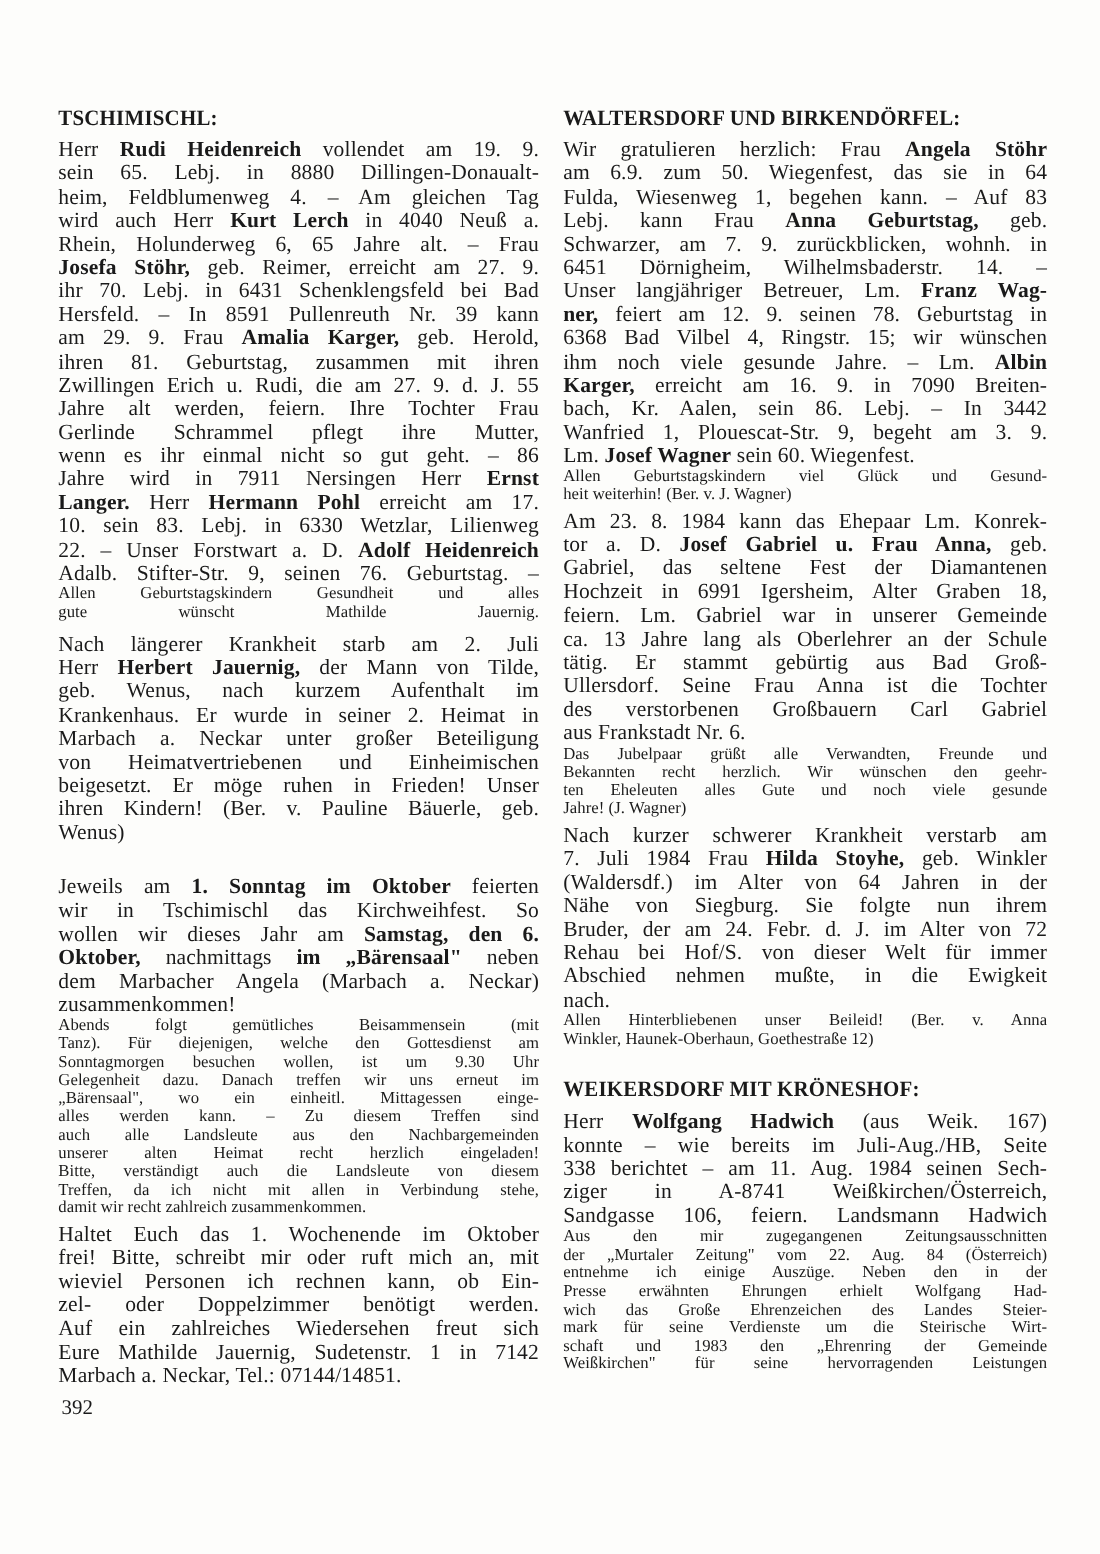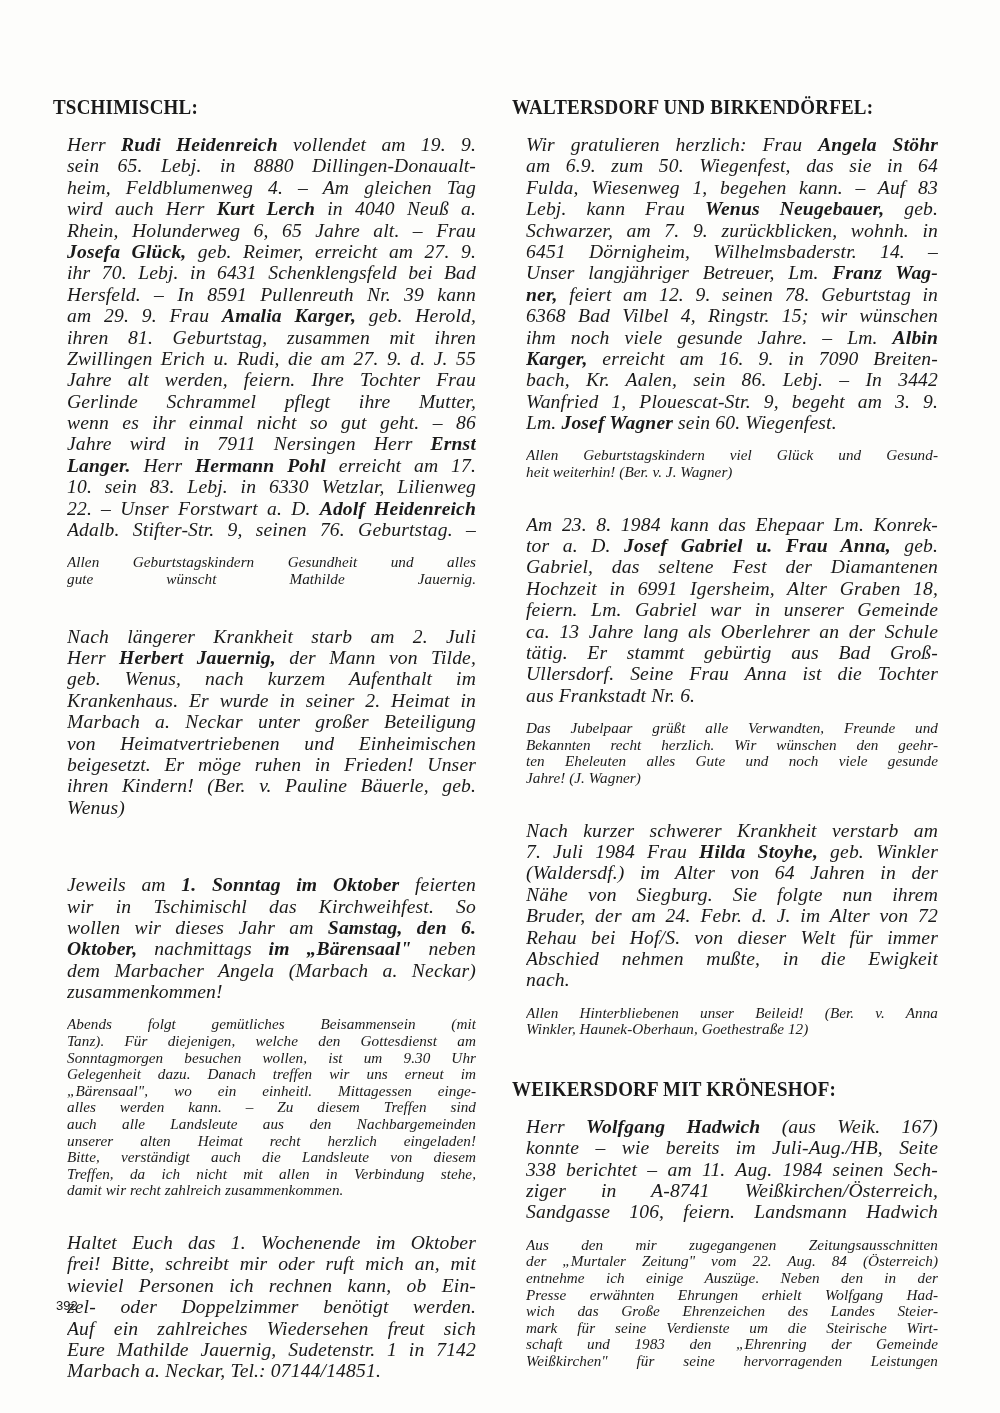--- a/index.html
+++ b/index.html
@@ -15,7 +15,7 @@
     font-size: 19px; letter-spacing: 0.2px; margin: 0 0 6px 0; line-height: 24px;
     transform: scaleY(1.05);
   }
-  .para { margin: 14px; font-style: italic; }
+  .para { margin: 0; }
   .para .ln {
     display: block; font-family: "Liberation Serif", serif; font-size: 19.6px; line-height: 21.4px;
     text-align: justify; text-align-last: justify; white-space: nowrap; height: 21.4px; overflow: hidden;

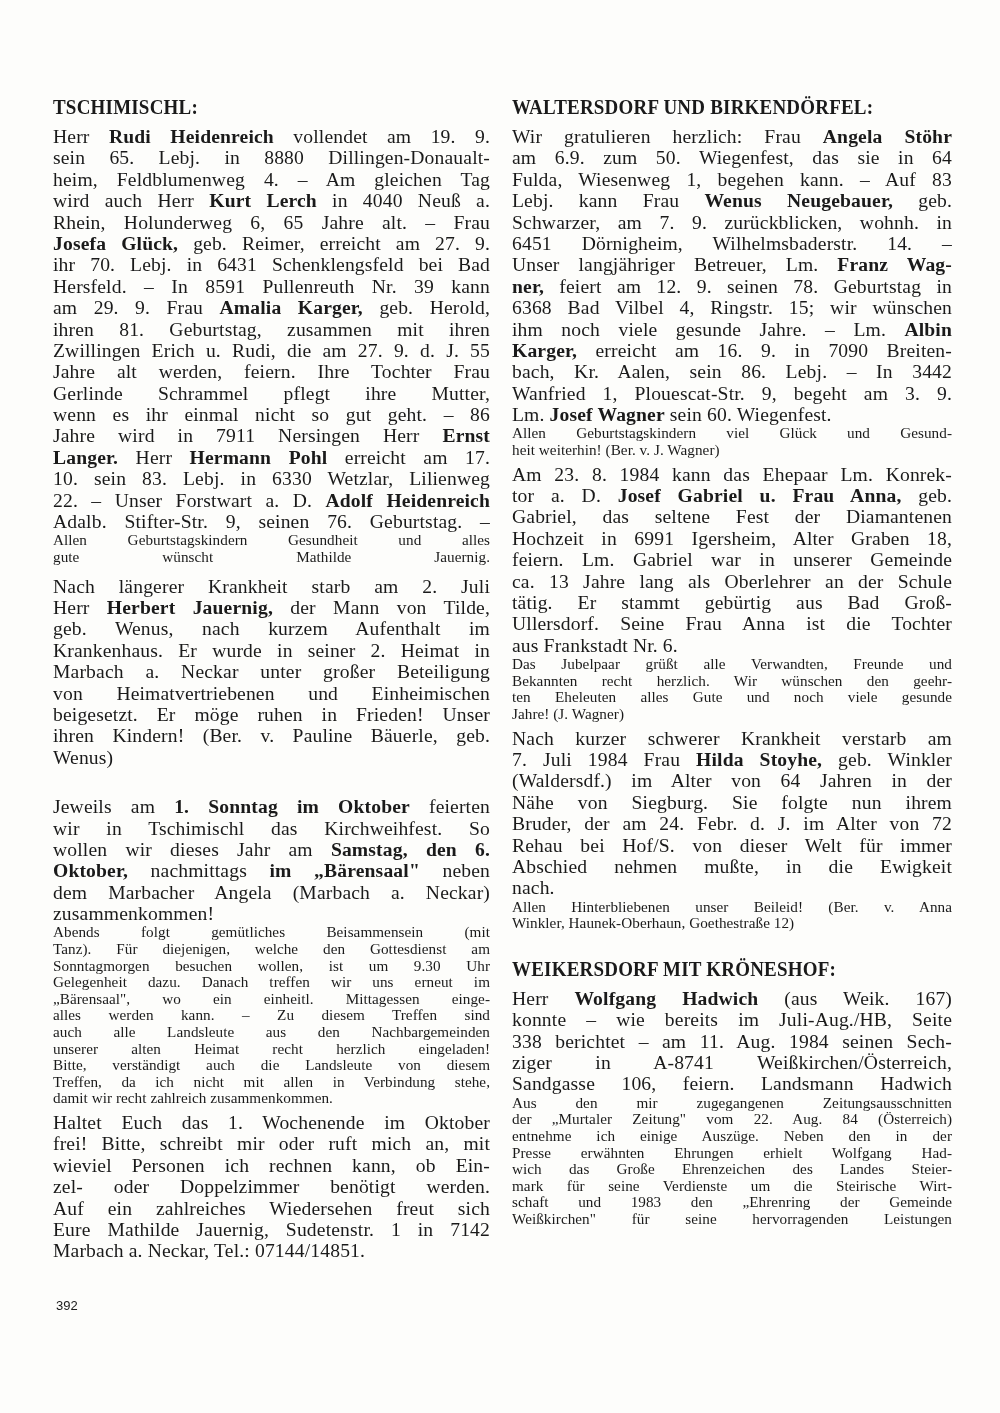--- a/index.html
+++ b/index.html
@@ -116,7 +116,7 @@
       <span class="ln">Wir gratulieren herzlich: Frau <b>Angela Stöhr</b></span>
       <span class="ln">am 6.9. zum 50. Wiegenfest, das sie in 64</span>
       <span class="ln">Fulda, Wiesenweg 1, begehen kann. – Auf 83</span>
-      <span class="ln">Lebj. kann Frau <b>Wenus Neugebauer,</b> geb.</span>
+      <span class="ln">Lebj. kann Frau <b>Anna Geburtstag,</b> geb.</span>
       <span class="ln">Schwarzer, am 7. 9. zurückblicken, wohnh. in</span>
       <span class="ln">6451 Dörnigheim, Wilhelmsbaderstr. 14. –</span>
       <span class="ln">Unser langjähriger Betreuer, Lm. <b>Franz Wag-</b></span>

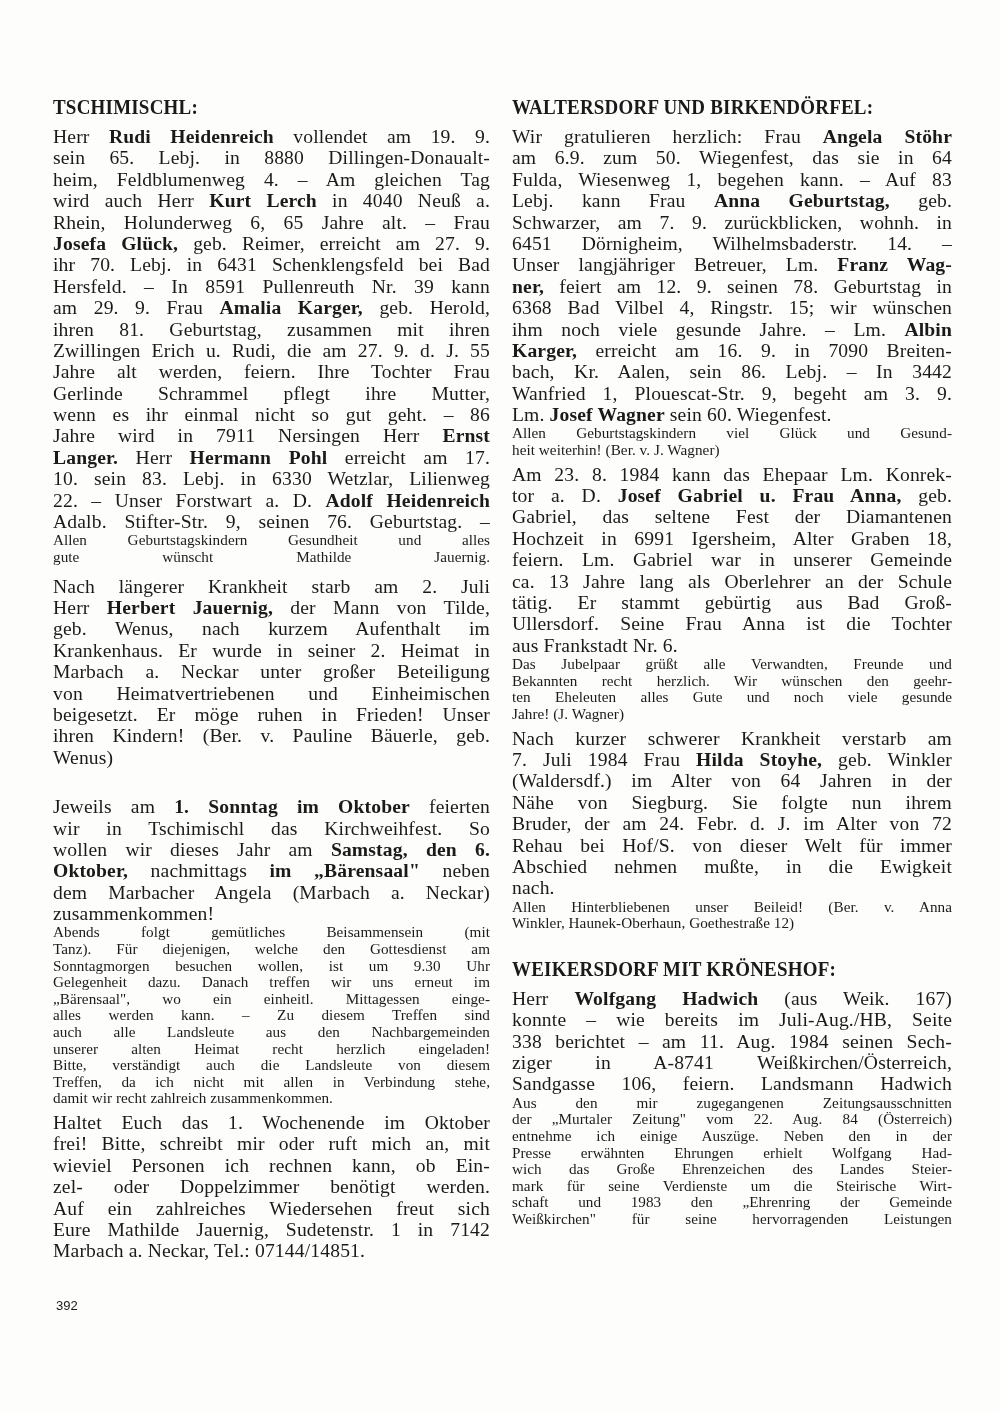--- a/index.html
+++ b/index.html
@@ -45,7 +45,7 @@
       <span class="ln">heim, Feldblumenweg 4. – Am gleichen Tag</span>
       <span class="ln">wird auch Herr <b>Kurt Lerch</b> in 4040 Neuß a.</span>
       <span class="ln">Rhein, Holunderweg 6, 65 Jahre alt. – Frau</span>
-      <span class="ln"><b>Josefa Glück,</b> geb. Reimer, erreicht am 27. 9.</span>
+      <span class="ln"><b>Josefa Stöhr,</b> geb. Reimer, erreicht am 27. 9.</span>
       <span class="ln">ihr 70. Lebj. in 6431 Schenklengsfeld bei Bad</span>
       <span class="ln">Hersfeld. – In 8591 Pullenreuth Nr. 39 kann</span>
       <span class="ln">am 29. 9. Frau <b>Amalia Karger,</b> geb. Herold,</span>

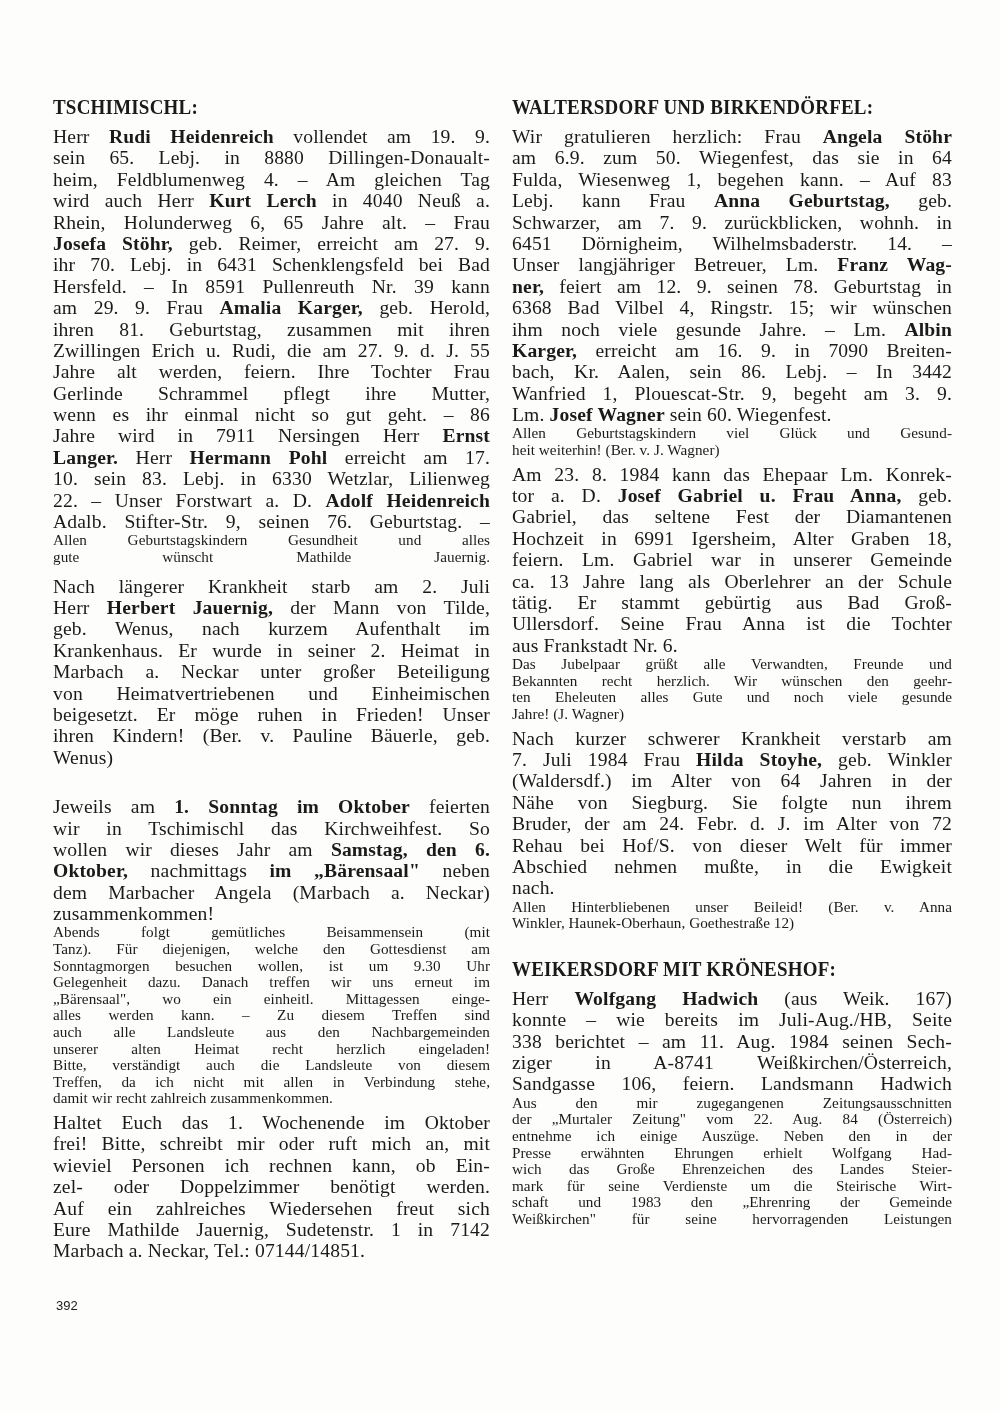--- a/index.html
+++ b/index.html
@@ -142,6 +142,7 @@
       <span class="ln">ca. 13 Jahre lang als Oberlehrer an der Schule</span>
       <span class="ln">tätig. Er stammt gebürtig aus Bad Groß-</span>
       <span class="ln">Ullersdorf. Seine Frau Anna ist die Tochter</span>
+      <span class="ln">des verstorbenen Großbauern Carl Gabriel</span>
       <span class="ln last">aus Frankstadt Nr. 6.</span>
     </div>
   <div class="para small">

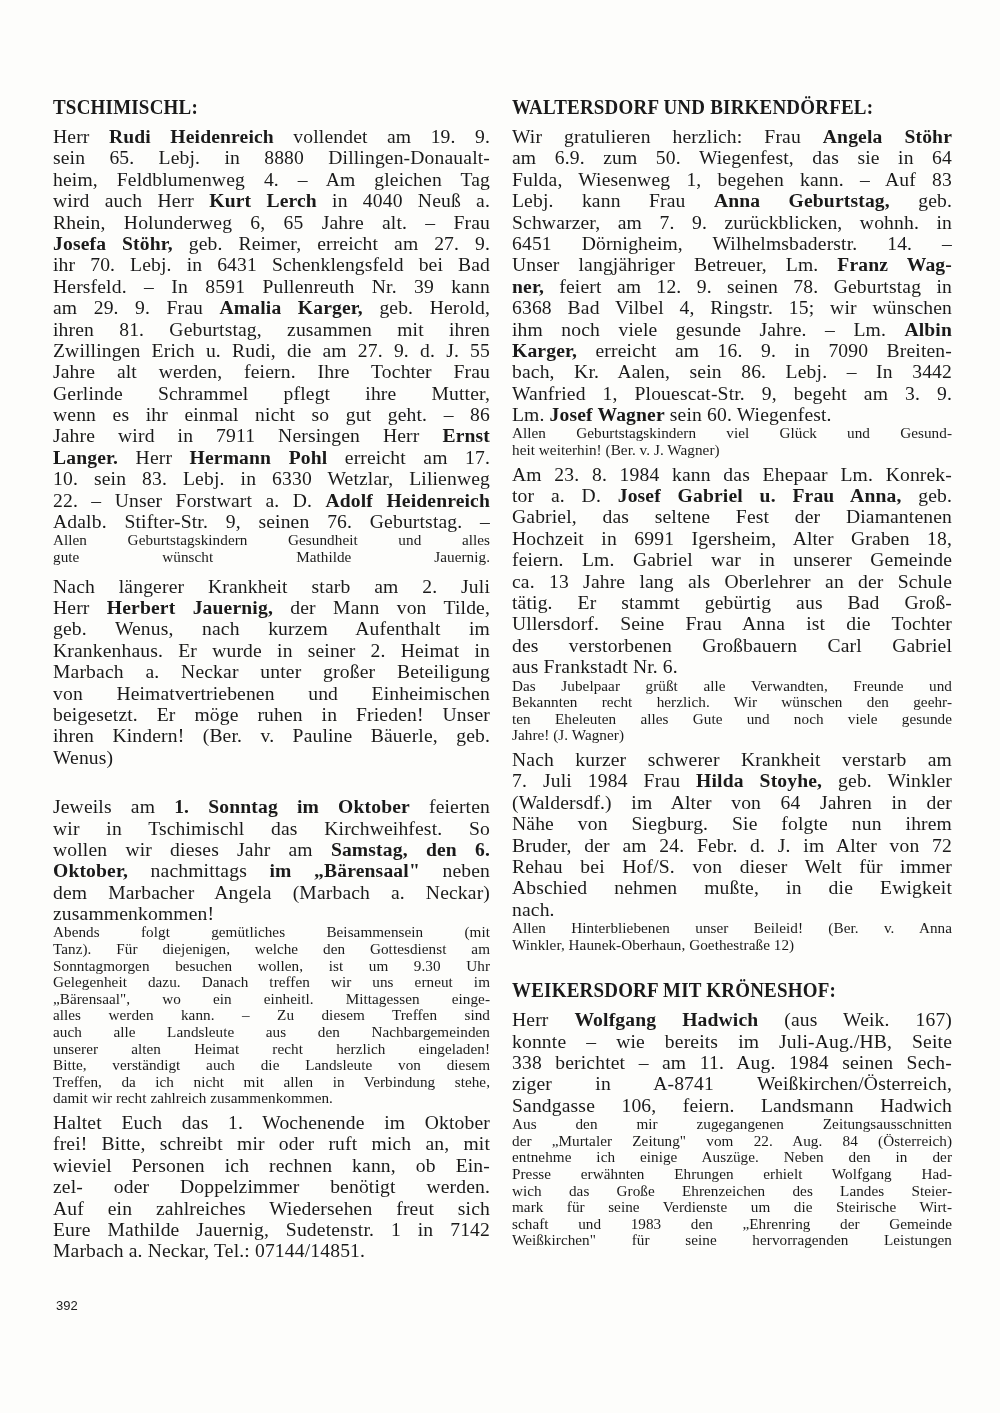--- a/index.html
+++ b/index.html
@@ -31,7 +31,7 @@
   .gap-l { height: 28px; }
   .gap-h { height: 26px; }
   #page-number {
-    position: absolute; left: 56px; top: 1298px; font-family: Liberation Sans, sans-serif; font-size: 13px;
+    position: absolute; left: 56px; top: 1269px; font-family: Liberation Serif, serif; font-size: 19px;
   }
 </style>
 </head>

